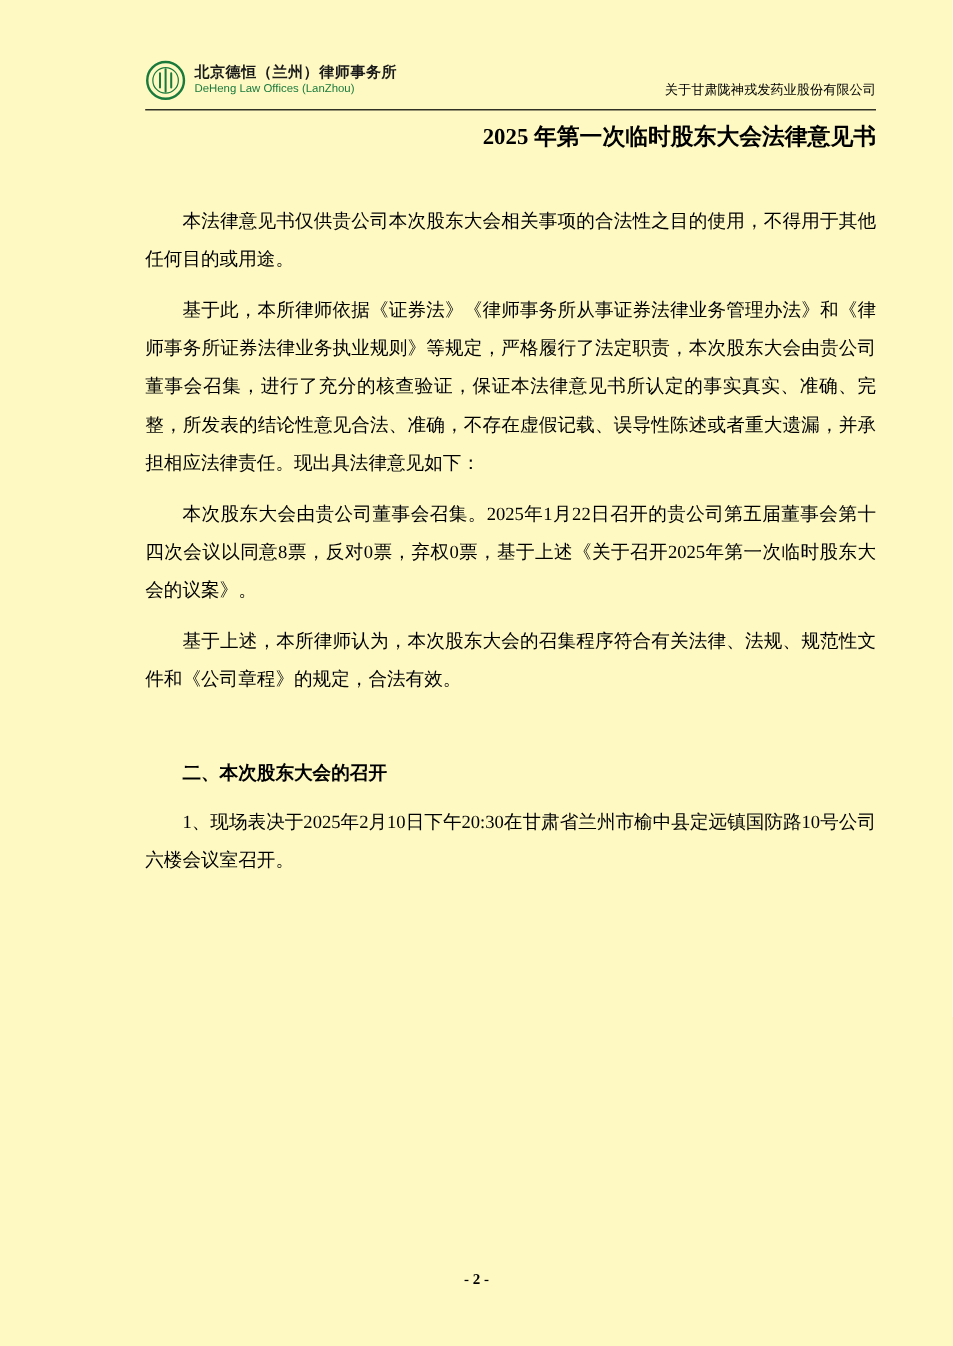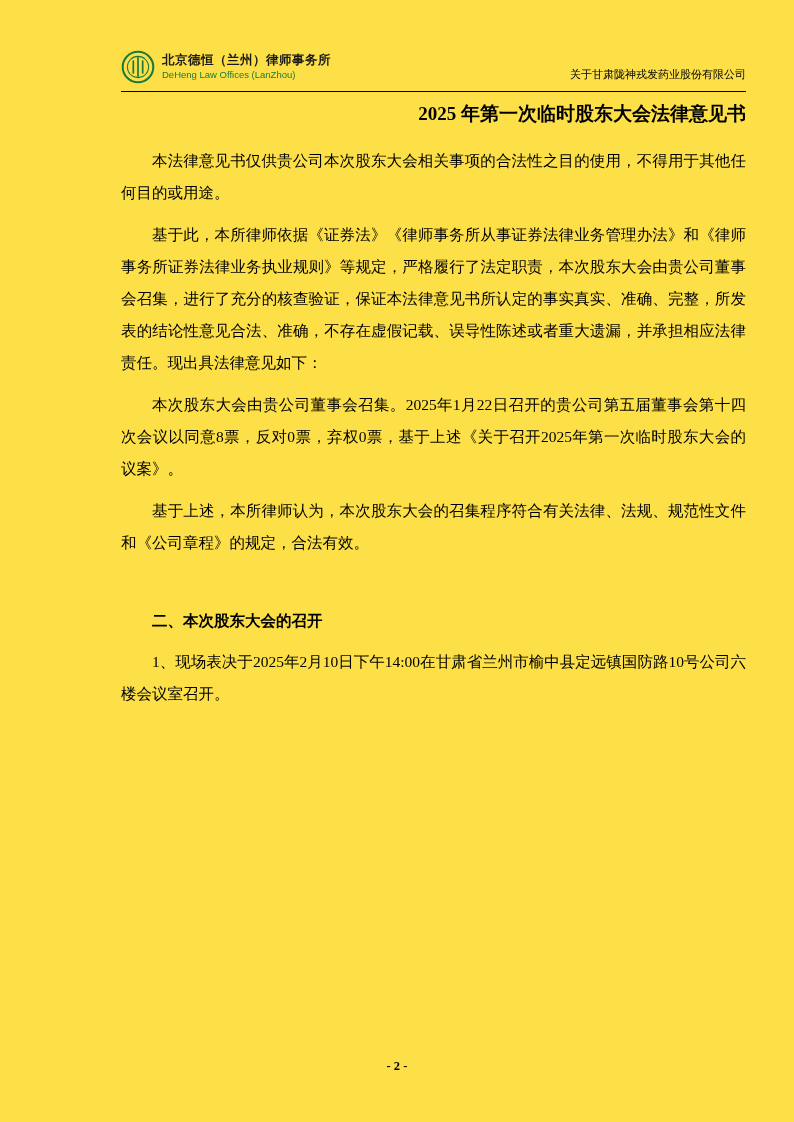--- a/index.html
+++ b/index.html
@@ -7,9 +7,9 @@
     position:relative;
     width:794px; height:1122px;
     margin:0 auto;
-    background:#fde047;
+    background:#fef9c3;
     box-sizing:border-box;
-    padding:50px 48px 0 121px;
+    padding:50px 64px 0 121px;
     font-family:"Liberation Serif","DejaVu Serif",serif;
     color:#000;
     overflow:hidden;

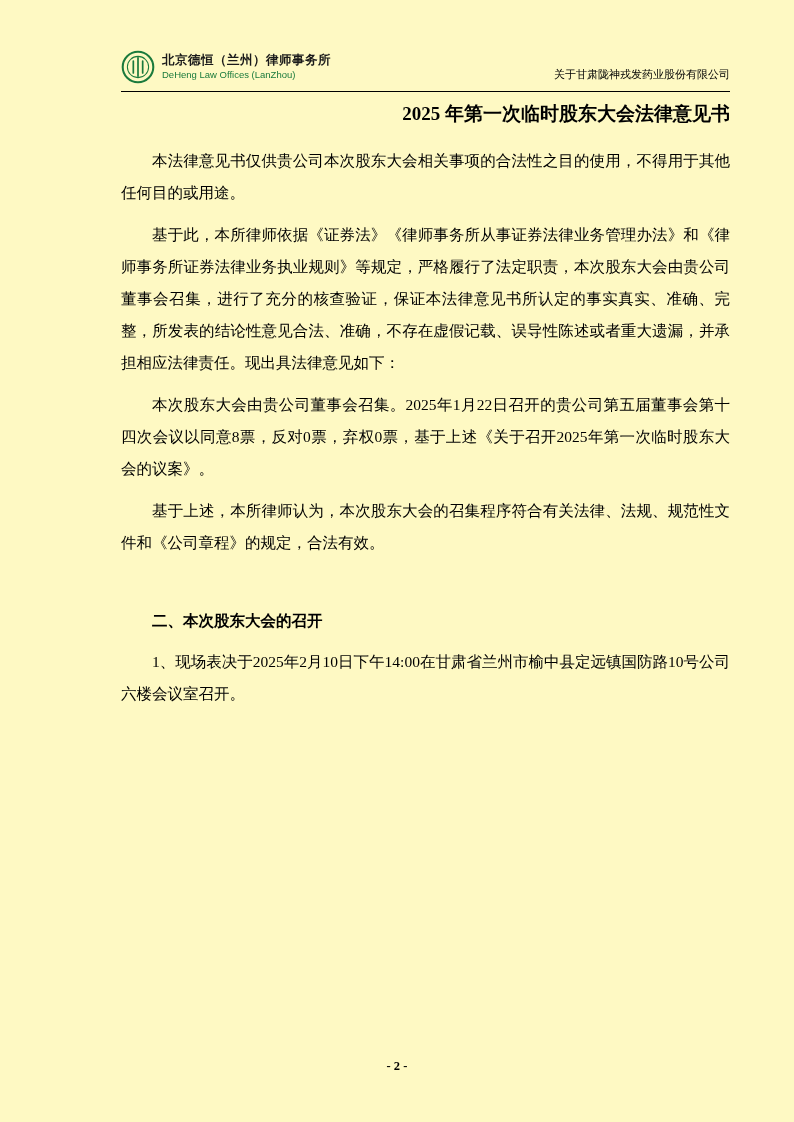--- a/index.html
+++ b/index.html
@@ -30,7 +30,7 @@
   .header-rule { border:none; border-top:1.7px solid #000; margin:0; }
   .doc-ref-2 { text-align:right; font-size:19px; font-weight:bold; padding-top:9px; }
   
-  .doc-main { margin-top:18px; }
+  .doc-main { margin-top:42px; }
   .doc-main p {
     font-size:15.5px; line-height:32px;
     text-align:justify; text-indent:2em;

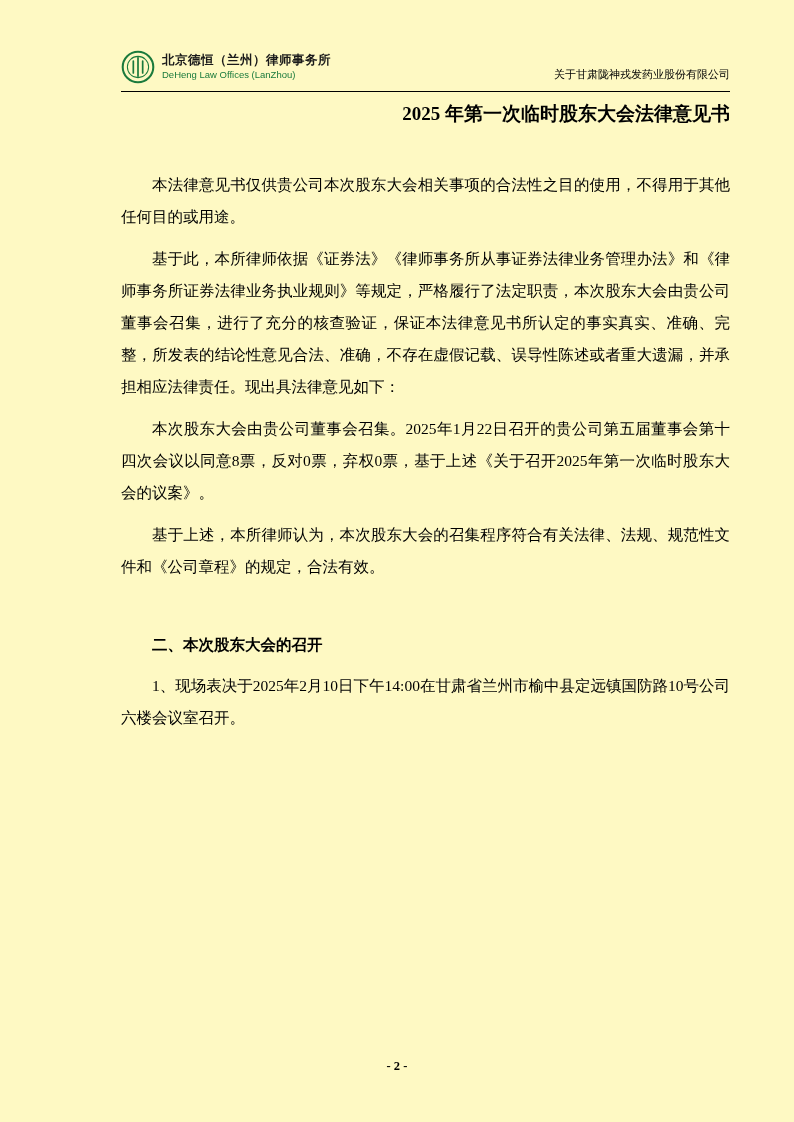--- a/index.html
+++ b/index.html
@@ -80,7 +80,7 @@
     <p>本次股东大会由贵公司董事会召集。2025年1月22日召开的贵公司第五届董事会第十四次会议以同意8票，反对0票，弃权0票，基于上述《关于召开2025年第一次临时股东大会的议案》。</p>
     <p>基于上述，本所律师认为，本次股东大会的召集程序符合有关法律、法规、规范性文件和《公司章程》的规定，合法有效。</p>
     <h2 class="section">二、本次股东大会的召开</h2>
-    <p>1、现场表决于2025年2月10日下午14:00在甘肃省兰州市榆中县定远镇国防路10号公司六楼会议室召开。</p>
+    <p>1、现场表决于2025年2月10日下午20:30在甘肃省兰州市榆中县定远镇国防路10号公司六楼会议室召开。</p>
   </main>
 
   <div class="page-footer">- 2 -</div>

